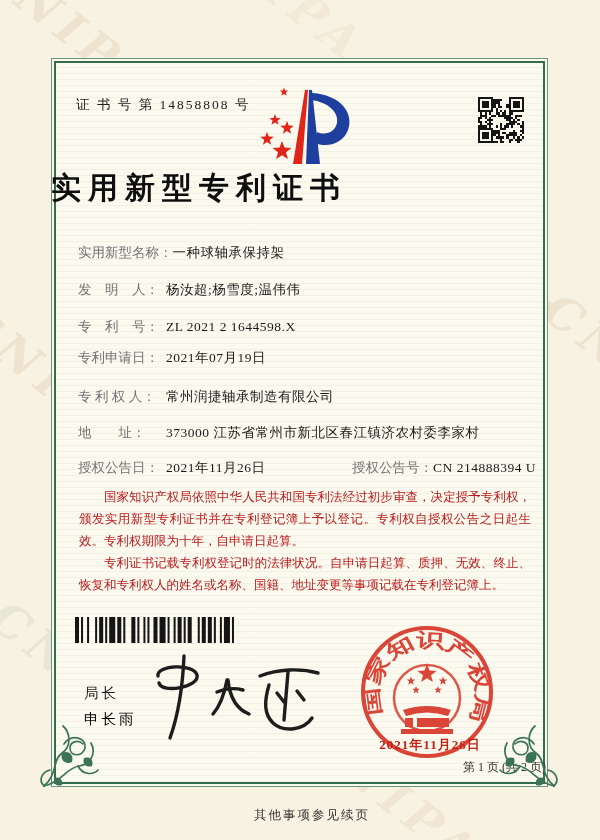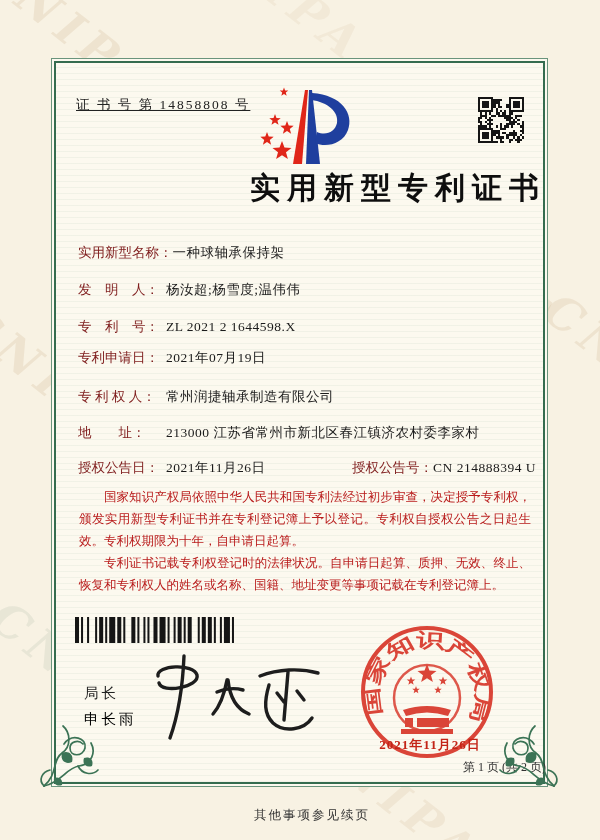--- a/index.html
+++ b/index.html
@@ -11,7 +11,7 @@
   .frame{position:absolute;left:51px;top:58px;width:495px;height:727px;border:1px solid #6a947c;background:#fcf9ef;}
   .frame-inner{position:absolute;left:2px;top:2px;right:2px;bottom:2px;border:2px solid #356c4f;
         background:repeating-linear-gradient(0deg, rgba(140,175,150,0.10) 0px, rgba(140,175,150,0.10) 1px, transparent 1px, transparent 6px);}
-  .cert-number{position:absolute;left:76px;top:96px;font-size:13.5px;letter-spacing:2px;color:#222;text-decoration:underline;}
+  .cert-number{position:absolute;left:76px;top:96px;font-size:13.5px;letter-spacing:2px;color:#222;}
   .logo{position:absolute;left:252px;top:84px;}
   .qr{position:absolute;left:477px;top:97px;}
   .title{position:absolute;left:51px;top:168px;width:495px;text-align:right;

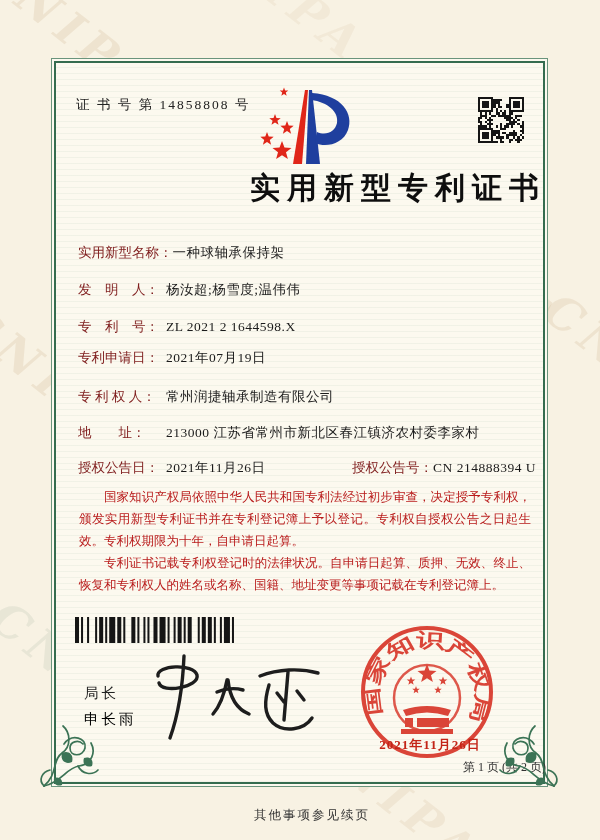--- a/index.html
+++ b/index.html
@@ -14,7 +14,7 @@
   .cert-number{position:absolute;left:76px;top:96px;font-size:13.5px;letter-spacing:2px;color:#222;}
   .logo{position:absolute;left:252px;top:84px;}
   .qr{position:absolute;left:477px;top:97px;}
-  .title{position:absolute;left:51px;top:168px;width:495px;text-align:right;
+  .title{position:absolute;left:51px;top:168px;width:495px;text-align:left;
         font-size:30px;font-weight:bold;letter-spacing:7px;color:#0e0e0e;}
   .field{position:absolute;left:78px;font-size:13.5px;white-space:nowrap;color:#1b1b1b;}
   .flabel{display:inline-block;min-width:88px;color:#7f1d1d;}

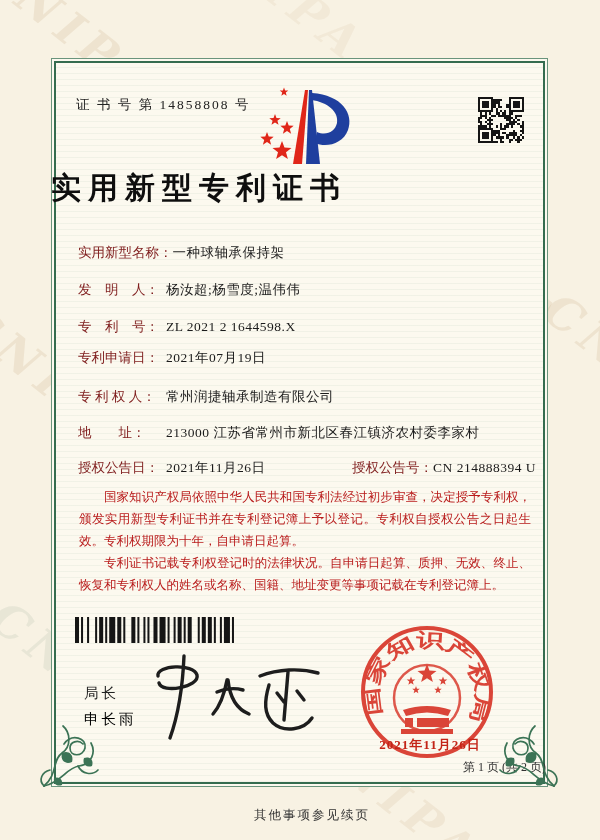--- a/index.html
+++ b/index.html
@@ -17,7 +17,7 @@
   .title{position:absolute;left:51px;top:168px;width:495px;text-align:left;
         font-size:30px;font-weight:bold;letter-spacing:7px;color:#0e0e0e;}
   .field{position:absolute;left:78px;font-size:13.5px;white-space:nowrap;color:#1b1b1b;}
-  .flabel{display:inline-block;min-width:88px;color:#7f1d1d;}
+  .flabel{display:inline-block;min-width:88px;color:#737373;}
   .fvalue{letter-spacing:0.5px;}
   .grant-no{position:absolute;left:274px;top:0;}
   .paras{position:absolute;left:79px;top:486px;width:452px;}

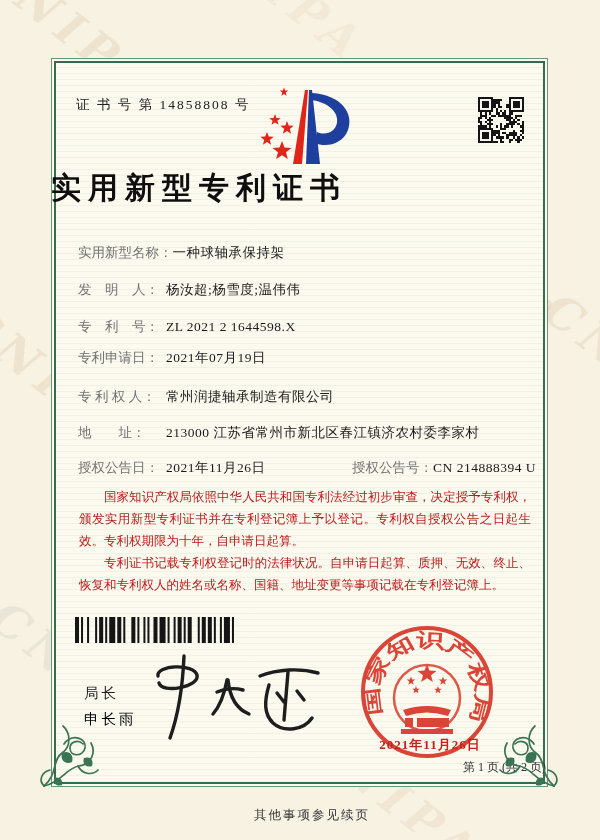--- a/index.html
+++ b/index.html
@@ -355,7 +355,7 @@
     <span class="flabel">专 利 权 人：</span><span class="fvalue">常州润捷轴承制造有限公司</span>
   </div>
   <div class="field" style="top:424px">
-    <span class="flabel">地　　址：</span><span class="fvalue">213000 江苏省常州市新北区春江镇济农村委李家村</span>
+    <span class="flabel">地　　址：</span><span class="fvalue">373000 江苏省常州市新北区春江镇济农村委李家村</span>
   </div>
   <div class="field" style="top:459px">
     <span class="flabel">授权公告日：</span><span class="fvalue">2021年11月26日</span>

